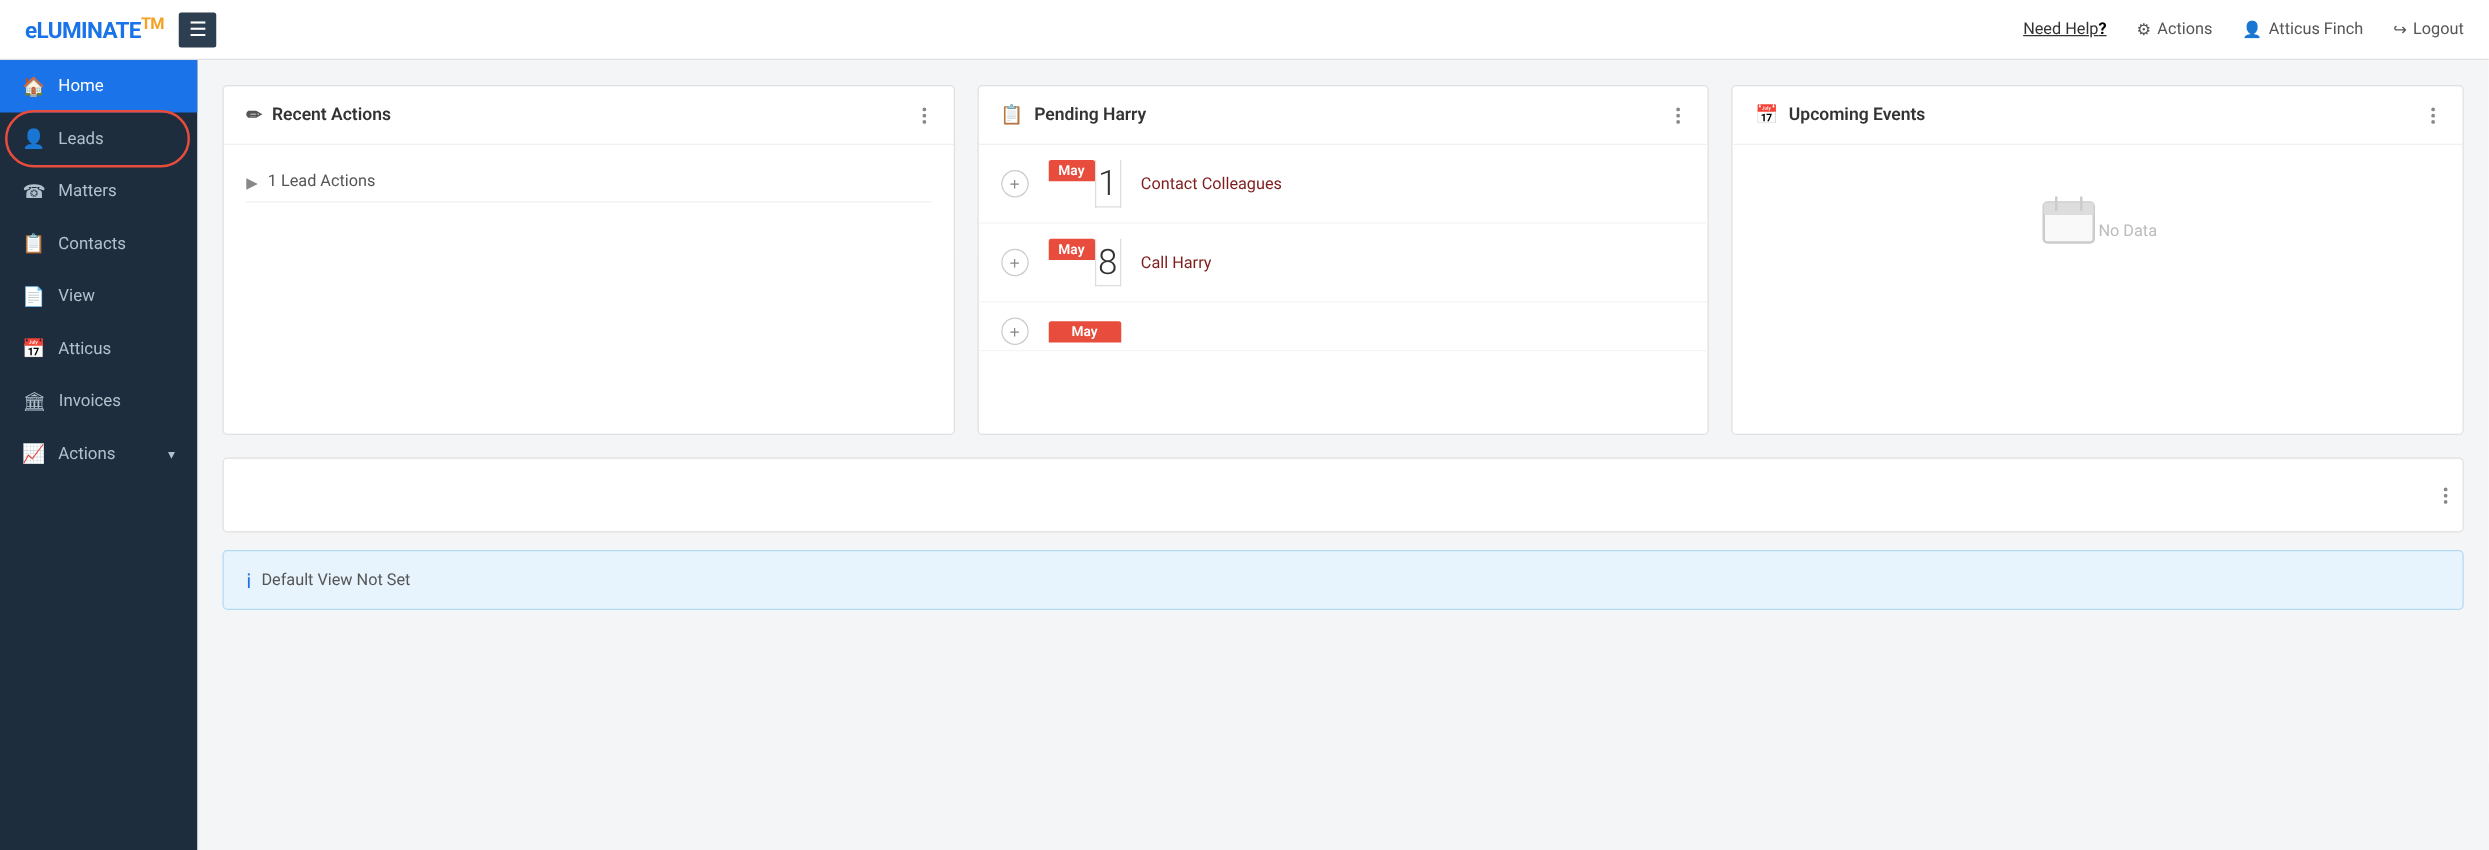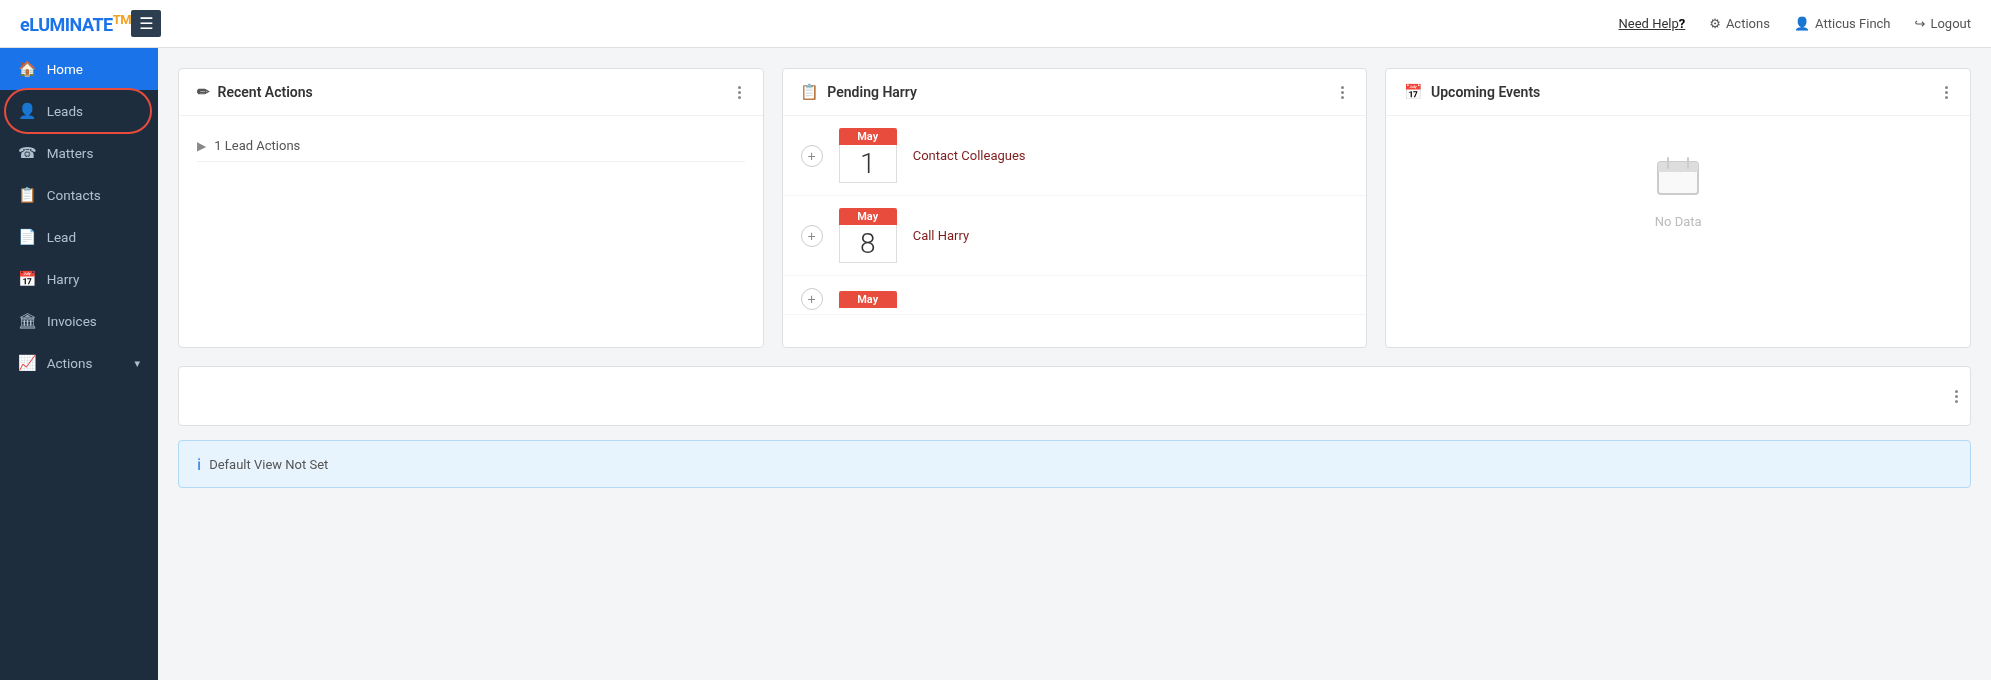--- a/index.html
+++ b/index.html
@@ -20,6 +20,7 @@
     .logo-area {
       display: flex;
       align-items: center;
+      gap: 12px;
     }
     .logo-text {
       font-size: 18px;

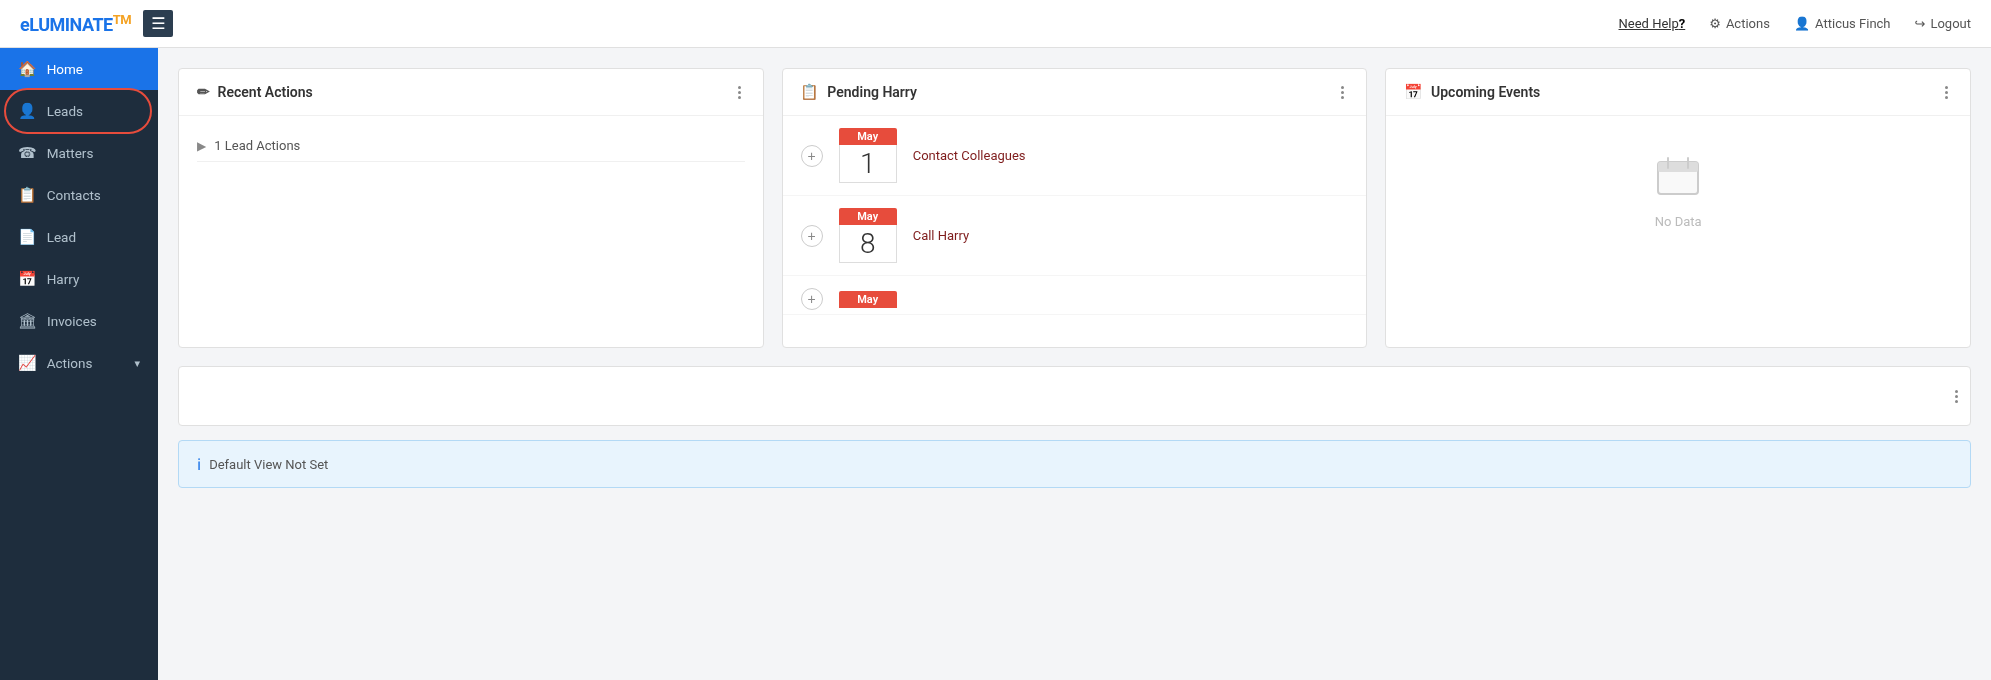--- a/index.html
+++ b/index.html
@@ -182,7 +182,7 @@
     }
     .task-date-block {
       display: flex;
-      flex-direction: column;
+      flex-direction: row;
       align-items: flex-start;
       min-width: 58px;
     }

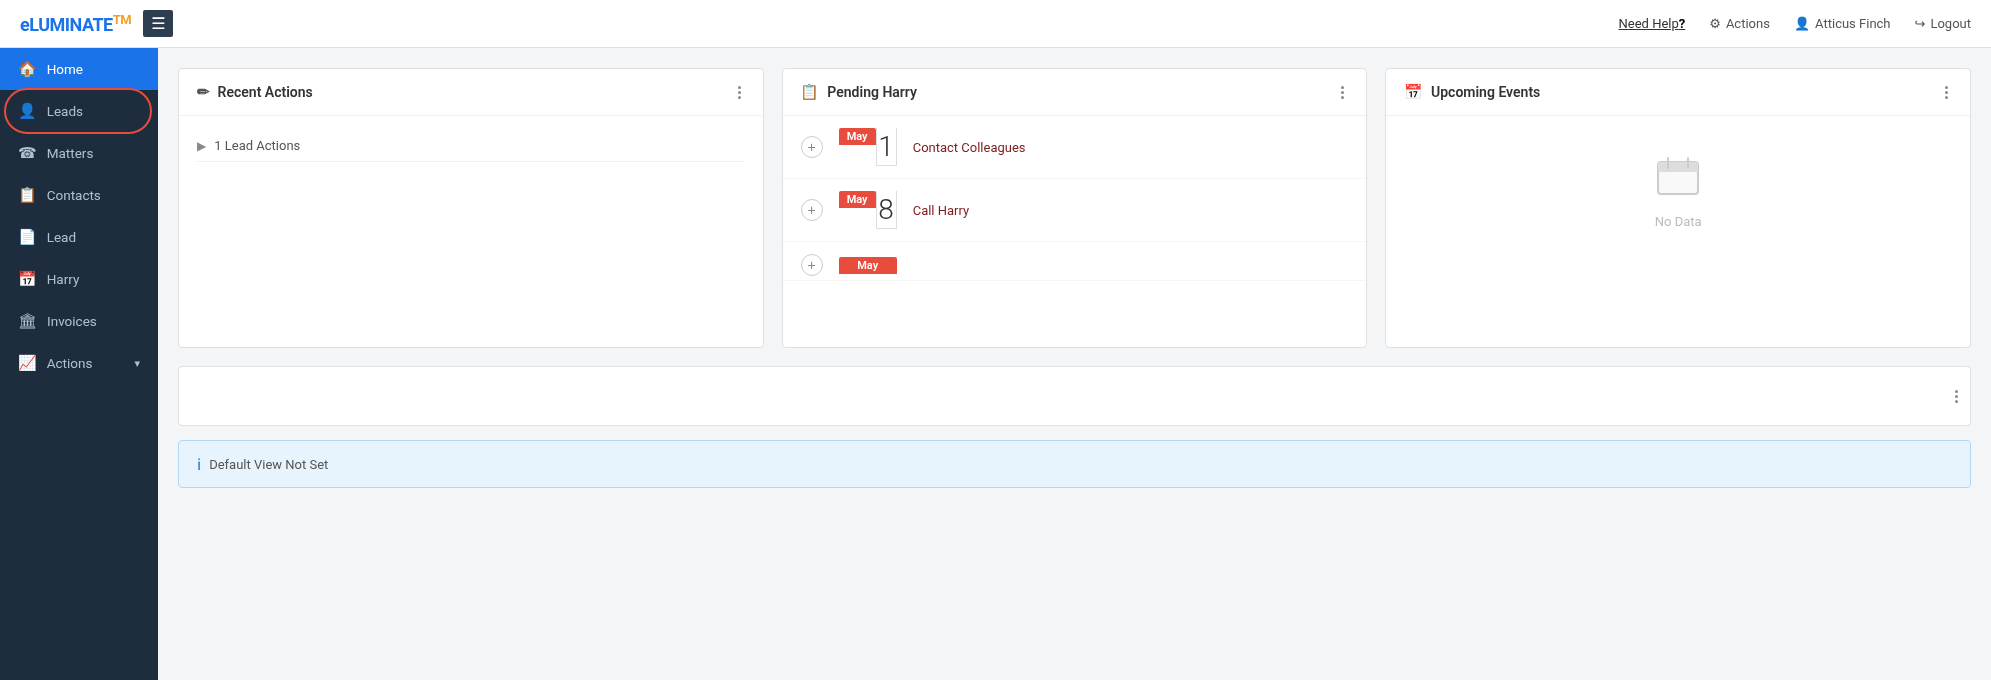--- a/index.html
+++ b/index.html
@@ -231,7 +231,7 @@
     
     .no-data-area {
       display: flex;
-      flex-direction: column;
+      flex-direction: row;
       align-items: center;
       justify-content: center;
       padding: 40px;

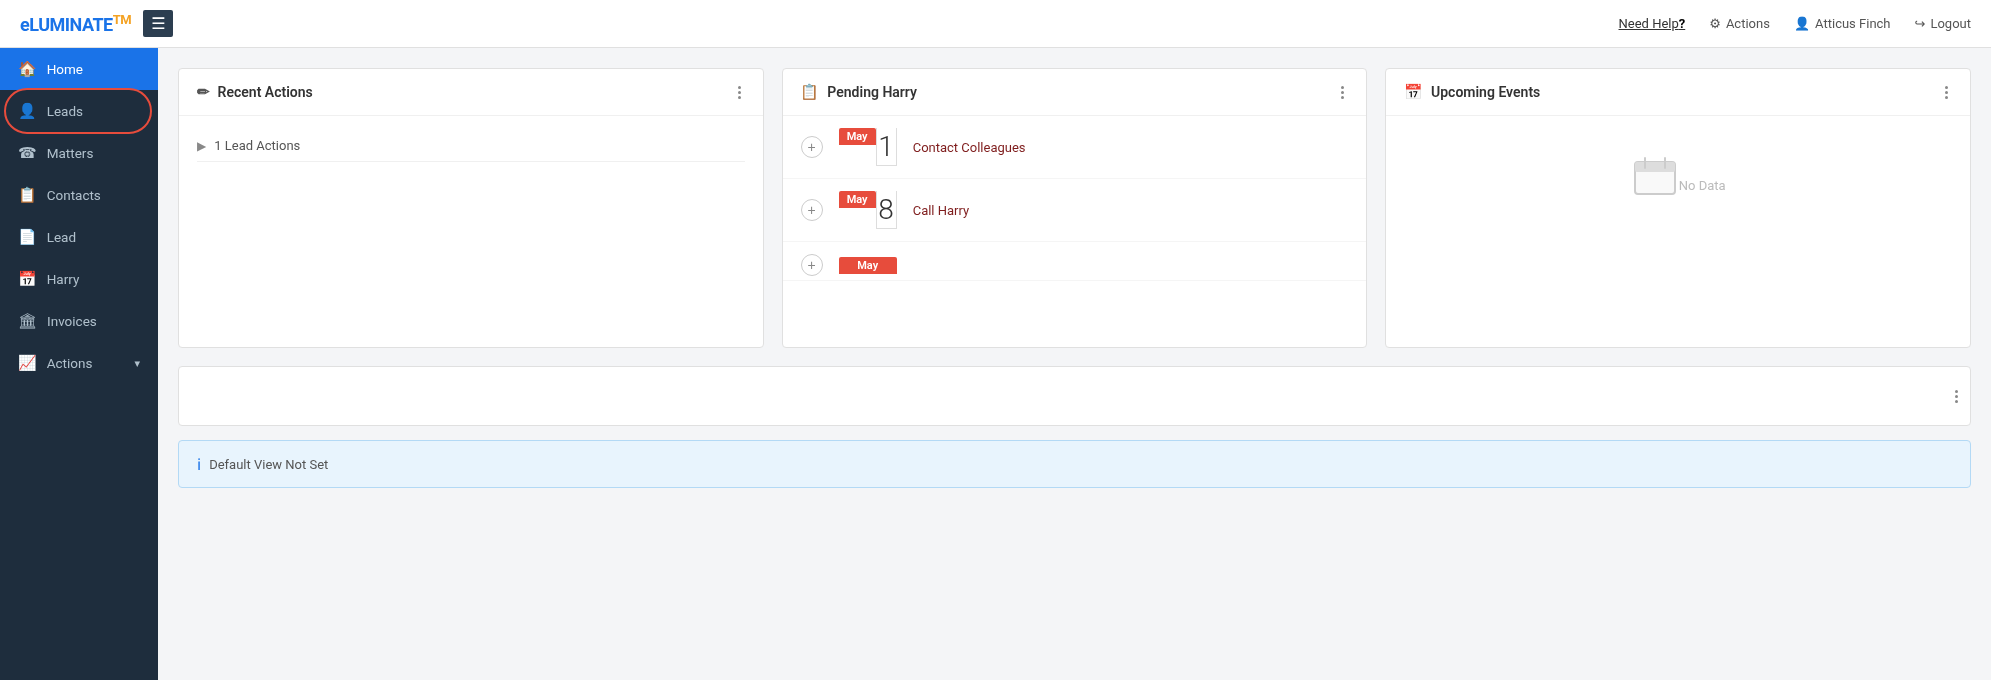--- a/index.html
+++ b/index.html
@@ -328,7 +328,7 @@
     </div>
     <div class="sidebar-item">
       <span class="icon">📄</span>
-      <span>Lead</span>
+      <span>View</span>
     </div>
     <div class="sidebar-item">
       <span class="icon">📅</span>

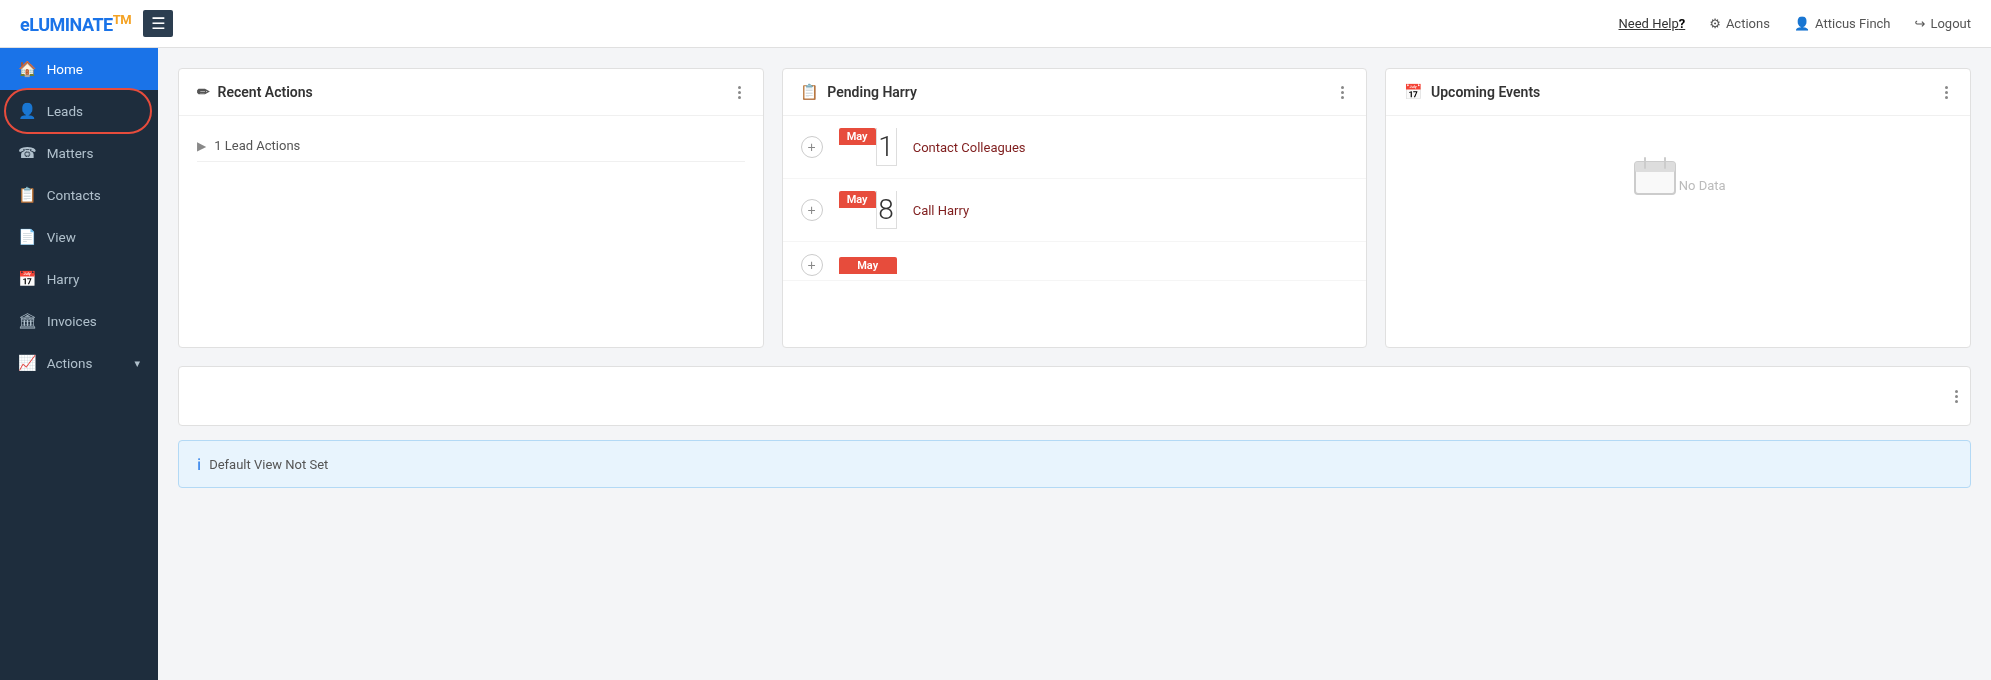--- a/index.html
+++ b/index.html
@@ -332,7 +332,7 @@
     </div>
     <div class="sidebar-item">
       <span class="icon">📅</span>
-      <span>Harry</span>
+      <span>Atticus</span>
     </div>
     <div class="sidebar-item">
       <span class="icon">🏛</span>

